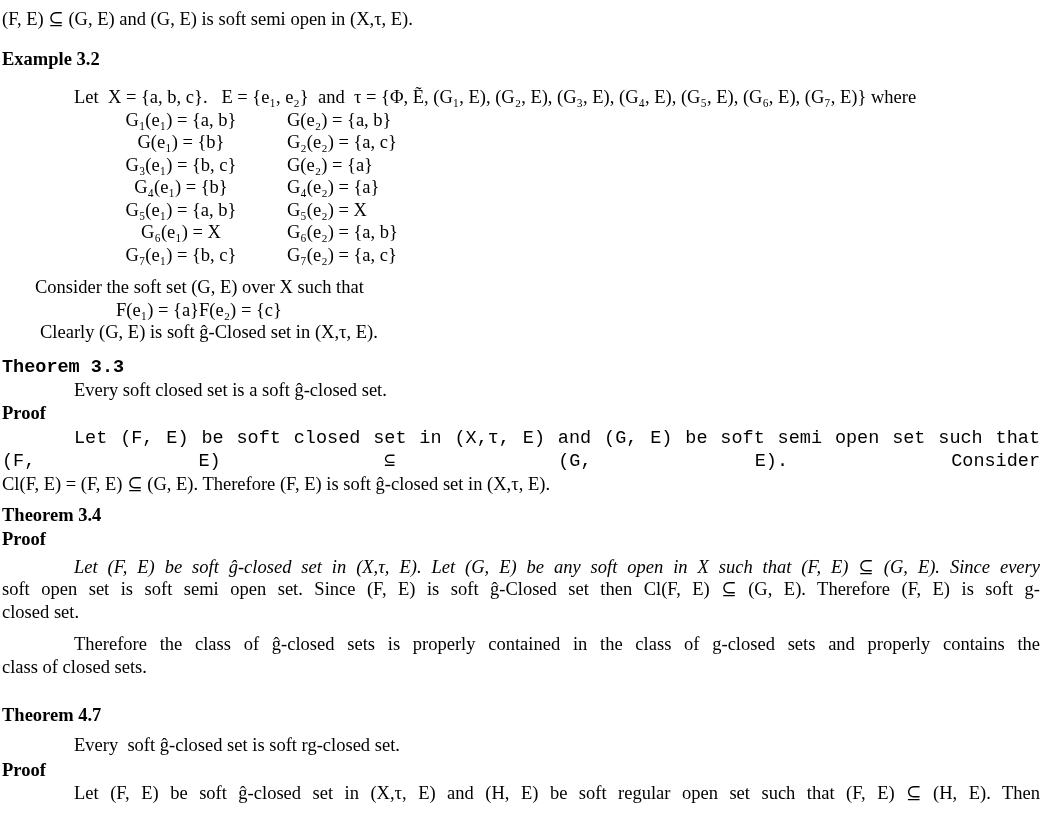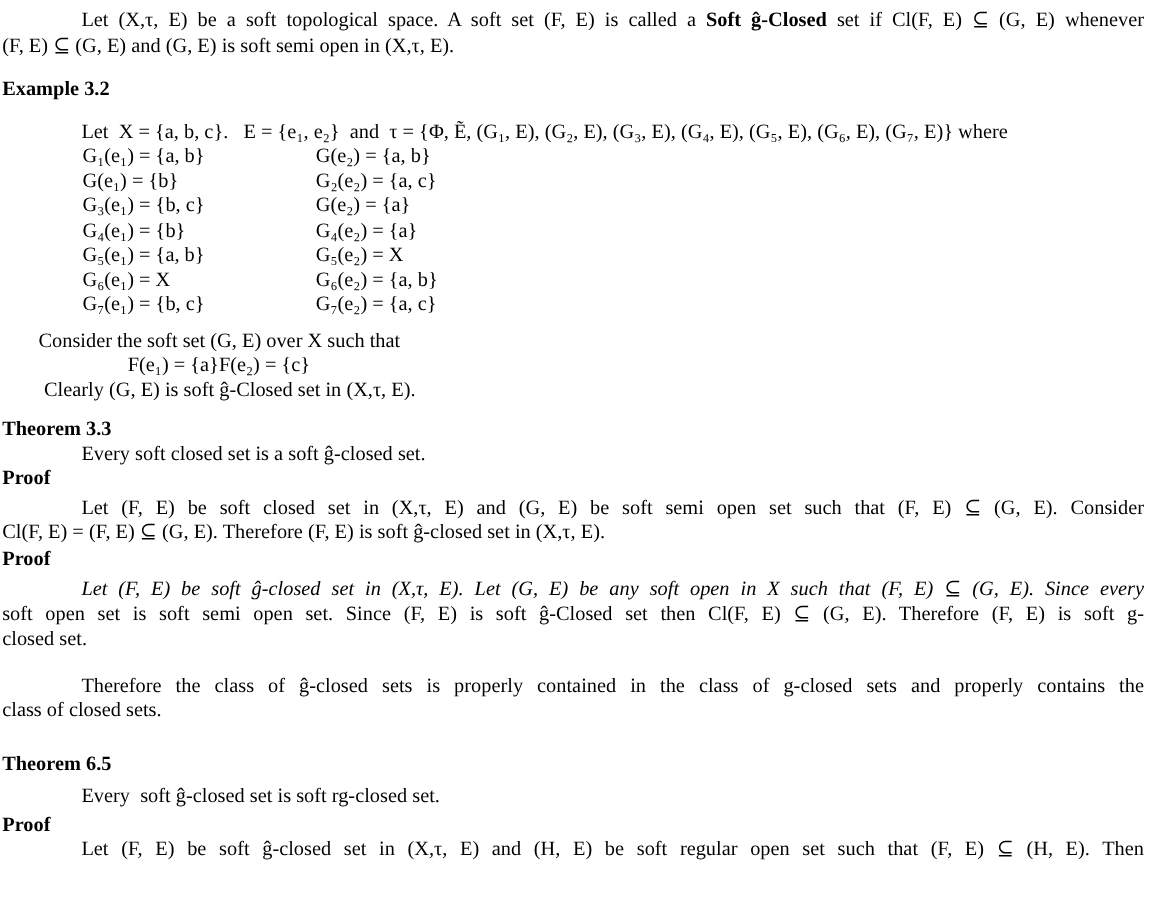--- a/index.html
+++ b/index.html
@@ -45,7 +45,6 @@
 
 <div class="doc">
 
-  <div class="line just ind"><span>Let (X,τ, E) be a soft topological space. A soft set (F, E) is called a </span><span class="h">Soft ĝ-Closed</span><span> set if Cl(F, E) ⊆ (G, E) whenever</span></div>
   <div class="line">(F, E) ⊆ (G, E) and (G, E) is soft semi open in (X,τ, E).</div>
 
   <div class="line h mt-example">Example 3.2</div>

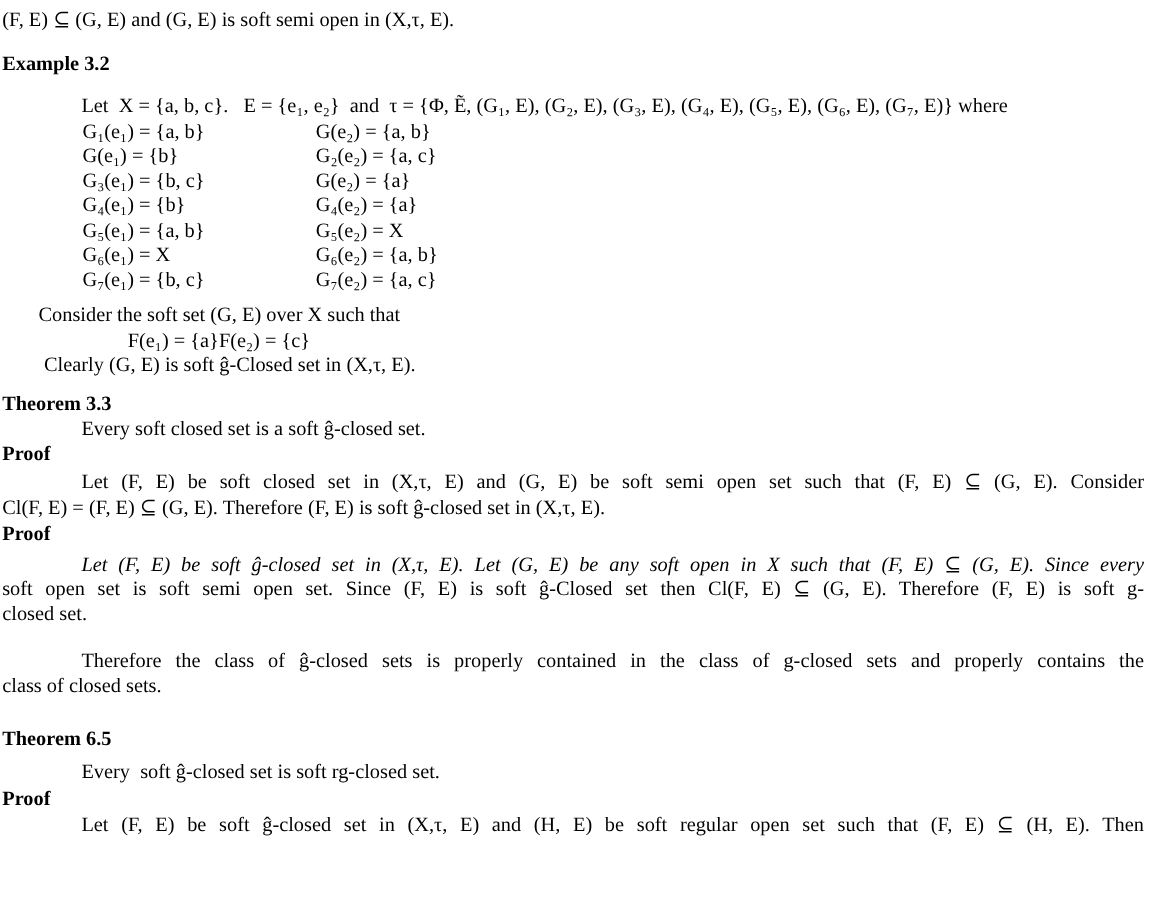--- a/index.html
+++ b/index.html
@@ -24,7 +24,7 @@
   .pad33 { padding-left: 33px; }
   .pad38 { padding-left: 38px; }
   .grow  { padding-left: 73px; }
-  .grow .c1 { display: inline-block; width: 212px; }
+  .grow .c1 { display: inline-block; width: 212px; text-align: center; }
   .frow  { padding-left: 72px; }
   .frow .c1 { display: inline-block; width: 125px; text-align: right; }
   .mt-example  { margin-top: 17px; }

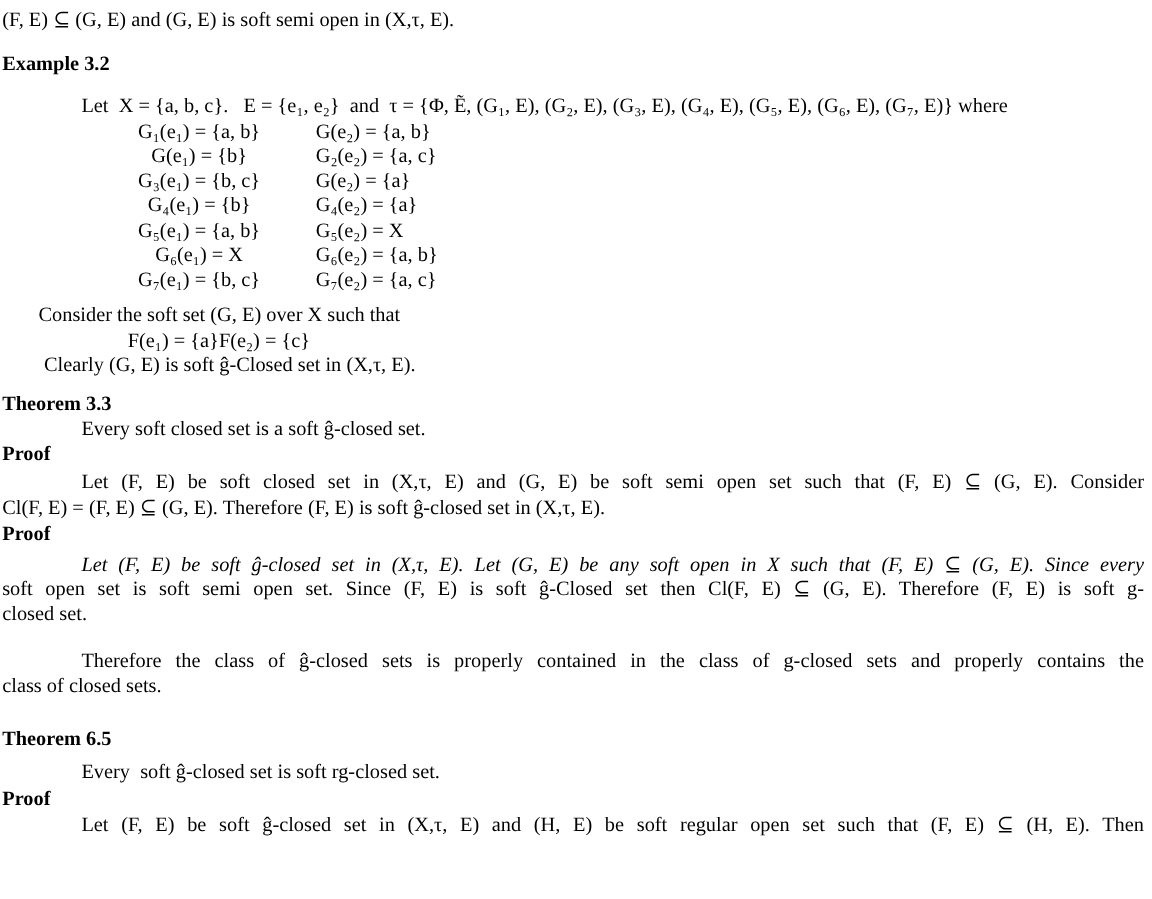--- a/index.html
+++ b/index.html
@@ -30,7 +30,7 @@
   .mt-example  { margin-top: 17px; }
   .mt-setup    { margin-top: 16px; }
   .mt-consider { margin-top: 10px; }
-  .mt-t33      { margin-top: 13px; }
+  .mt-t33      { margin-top: 13px; font-family: Liberation Mono, monospace; }
   .mt-proofp   { margin-top: 4px; }
   .mt-t34      { margin-top: 8px; }
   .mt-sm2      { margin-top: 2px; }

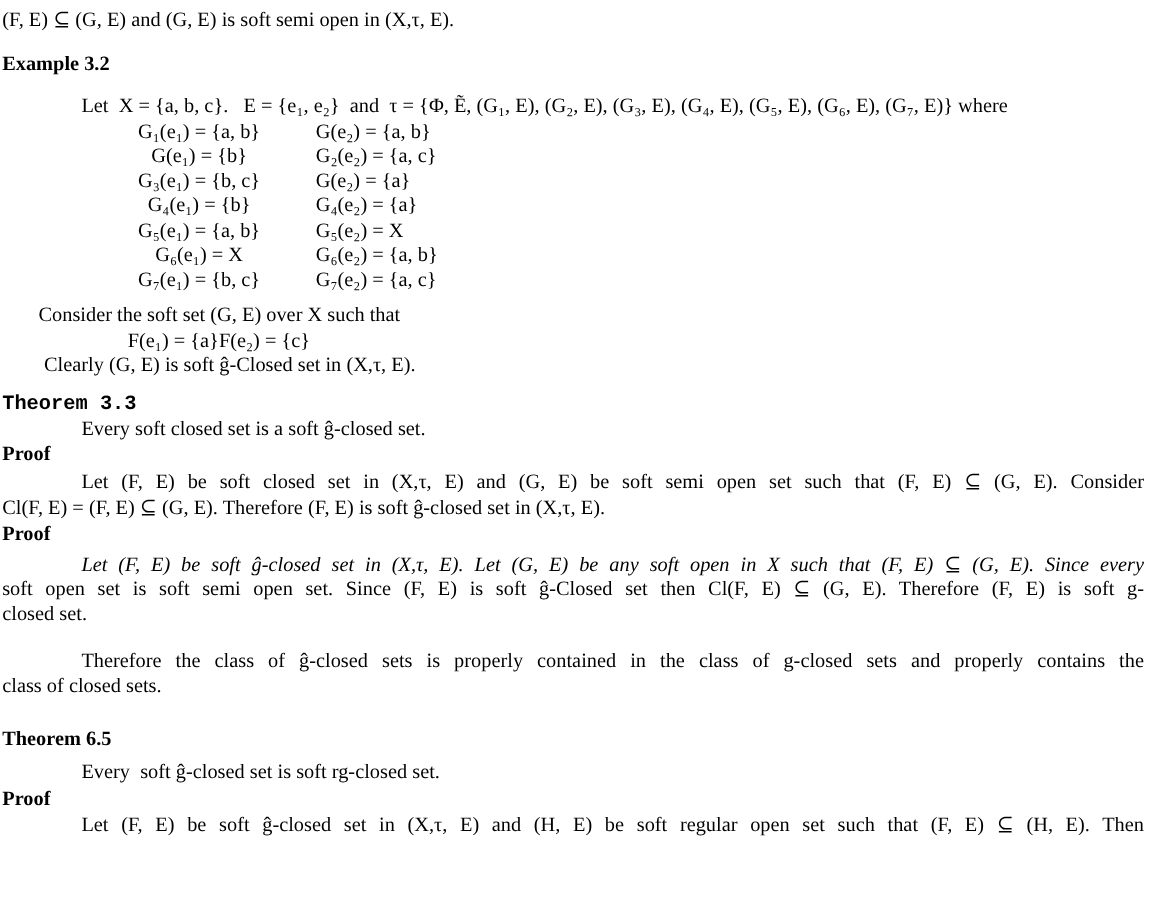--- a/index.html
+++ b/index.html
@@ -31,7 +31,7 @@
   .mt-setup    { margin-top: 16px; }
   .mt-consider { margin-top: 10px; }
   .mt-t33      { margin-top: 13px; font-family: Liberation Mono, monospace; }
-  .mt-proofp   { margin-top: 4px; }
+  .mt-proofp   { margin-top: 4px; font-family: Liberation Mono, monospace; }
   .mt-t34      { margin-top: 8px; }
   .mt-sm2      { margin-top: 2px; }
   .mt-proof34  { margin-top: 5px; font-style: italic; }

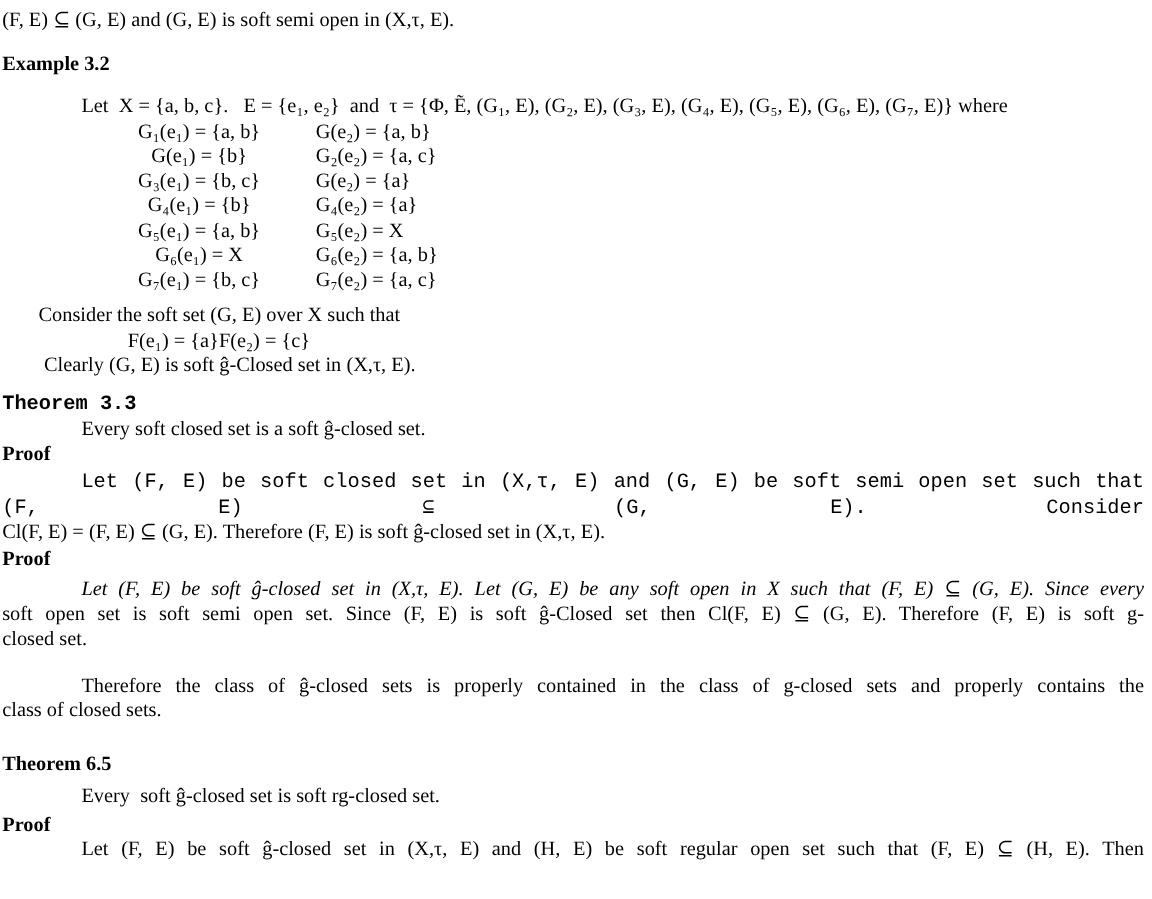--- a/index.html
+++ b/index.html
@@ -68,6 +68,7 @@
   <div class="line just ind mt-proofp">Let (F, E) be soft closed set in (X,τ, E) and (G, E) be soft semi open set such that (F, E) ⊆ (G, E). Consider</div>
   <div class="line">Cl(F, E) = (F, E) ⊆ (G, E). Therefore (F, E) is soft ĝ-closed set in (X,τ, E).</div>
 
+  <div class="line h mt-t34">Theorem 3.4</div>
   <div class="line h mt-sm2">Proof</div>
   <div class="line just ind mt-proof34">Let (F, E) be soft ĝ-closed set in (X,τ, E). Let (G, E) be any soft open in X such that (F, E) ⊆ (G, E). Since every</div>
   <div class="line just">soft open set is soft semi open set. Since (F, E) is soft ĝ-Closed set then  Cl(F, E) ⊆ (G, E). Therefore (F, E) is soft g-</div>

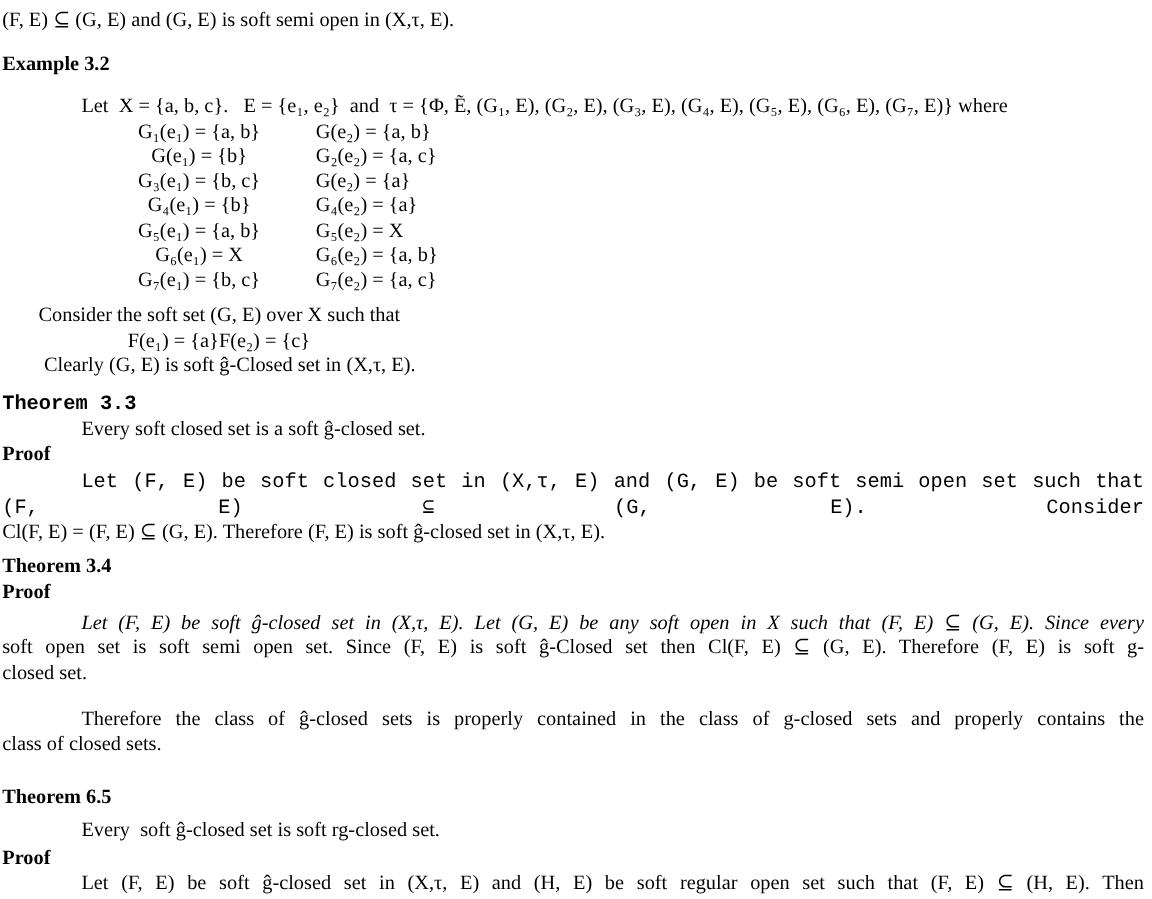--- a/index.html
+++ b/index.html
@@ -35,7 +35,7 @@
   .mt-t34      { margin-top: 8px; }
   .mt-sm2      { margin-top: 2px; }
   .mt-proof34  { margin-top: 5px; font-style: italic; }
-  .mt-remark   { margin-top: 20px; }
+  .mt-remark   { margin-top: 10px; }
   .mt-t35      { margin-top: 26px; }
   .mt-every35  { margin-top: 7px; }
   .mt-proof35  { margin-top: 3px; }

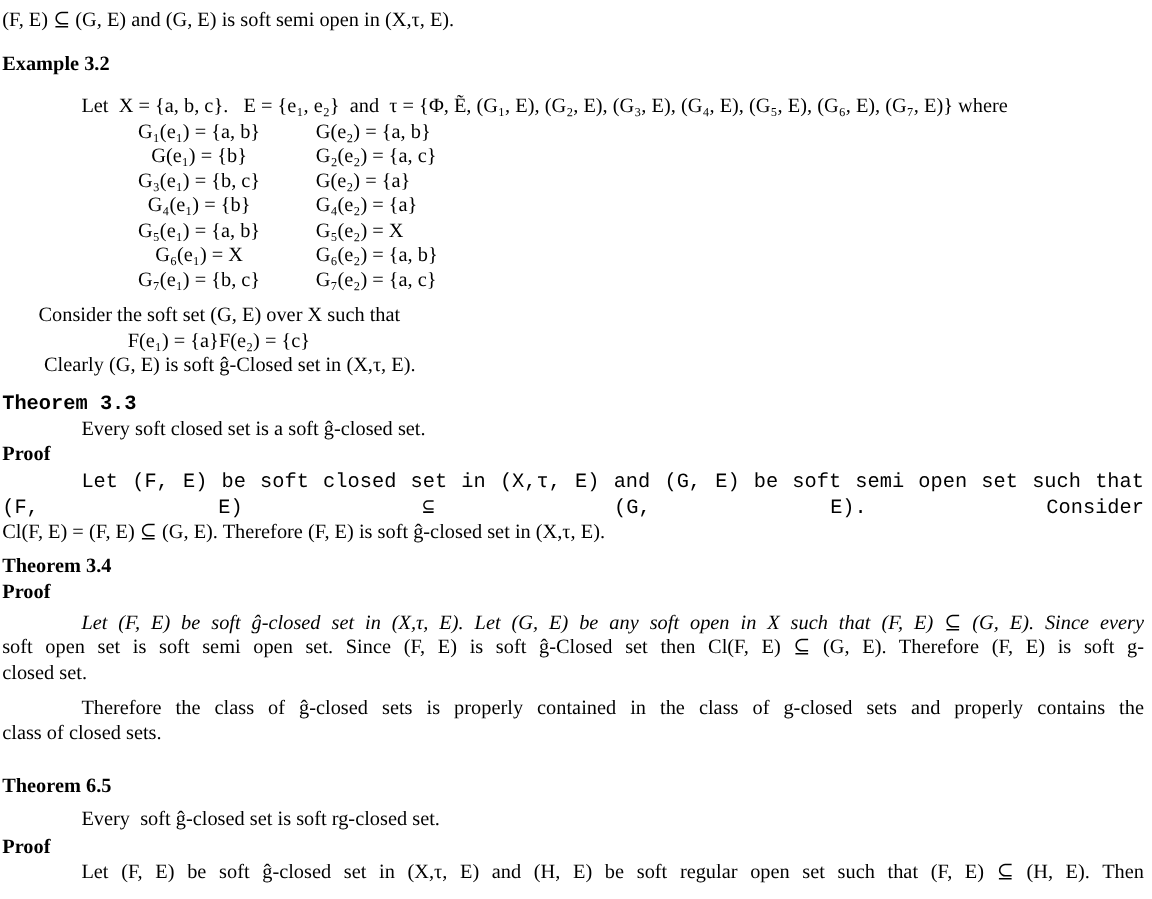--- a/index.html
+++ b/index.html
@@ -76,7 +76,7 @@
   <div class="line just ind mt-remark">Therefore the class of ĝ-closed sets is properly contained in the class of g-closed sets and properly contains the</div>
   <div class="line">class of closed sets.</div>
 
-  <div class="line h mt-t35">Theorem 6.5</div>
+  <div class="line h mt-t35">Theorem 4.7</div>
   <div class="line pre pad72 mt-every35">Every  soft ĝ-closed set is soft rg-closed set.</div>
   <div class="line h mt-proof35">Proof</div>
   <div class="line just ind">Let (F, E) be soft ĝ-closed set in (X,τ, E) and (H, E) be soft regular open set such that (F, E) ⊆ (H, E). Then</div>

